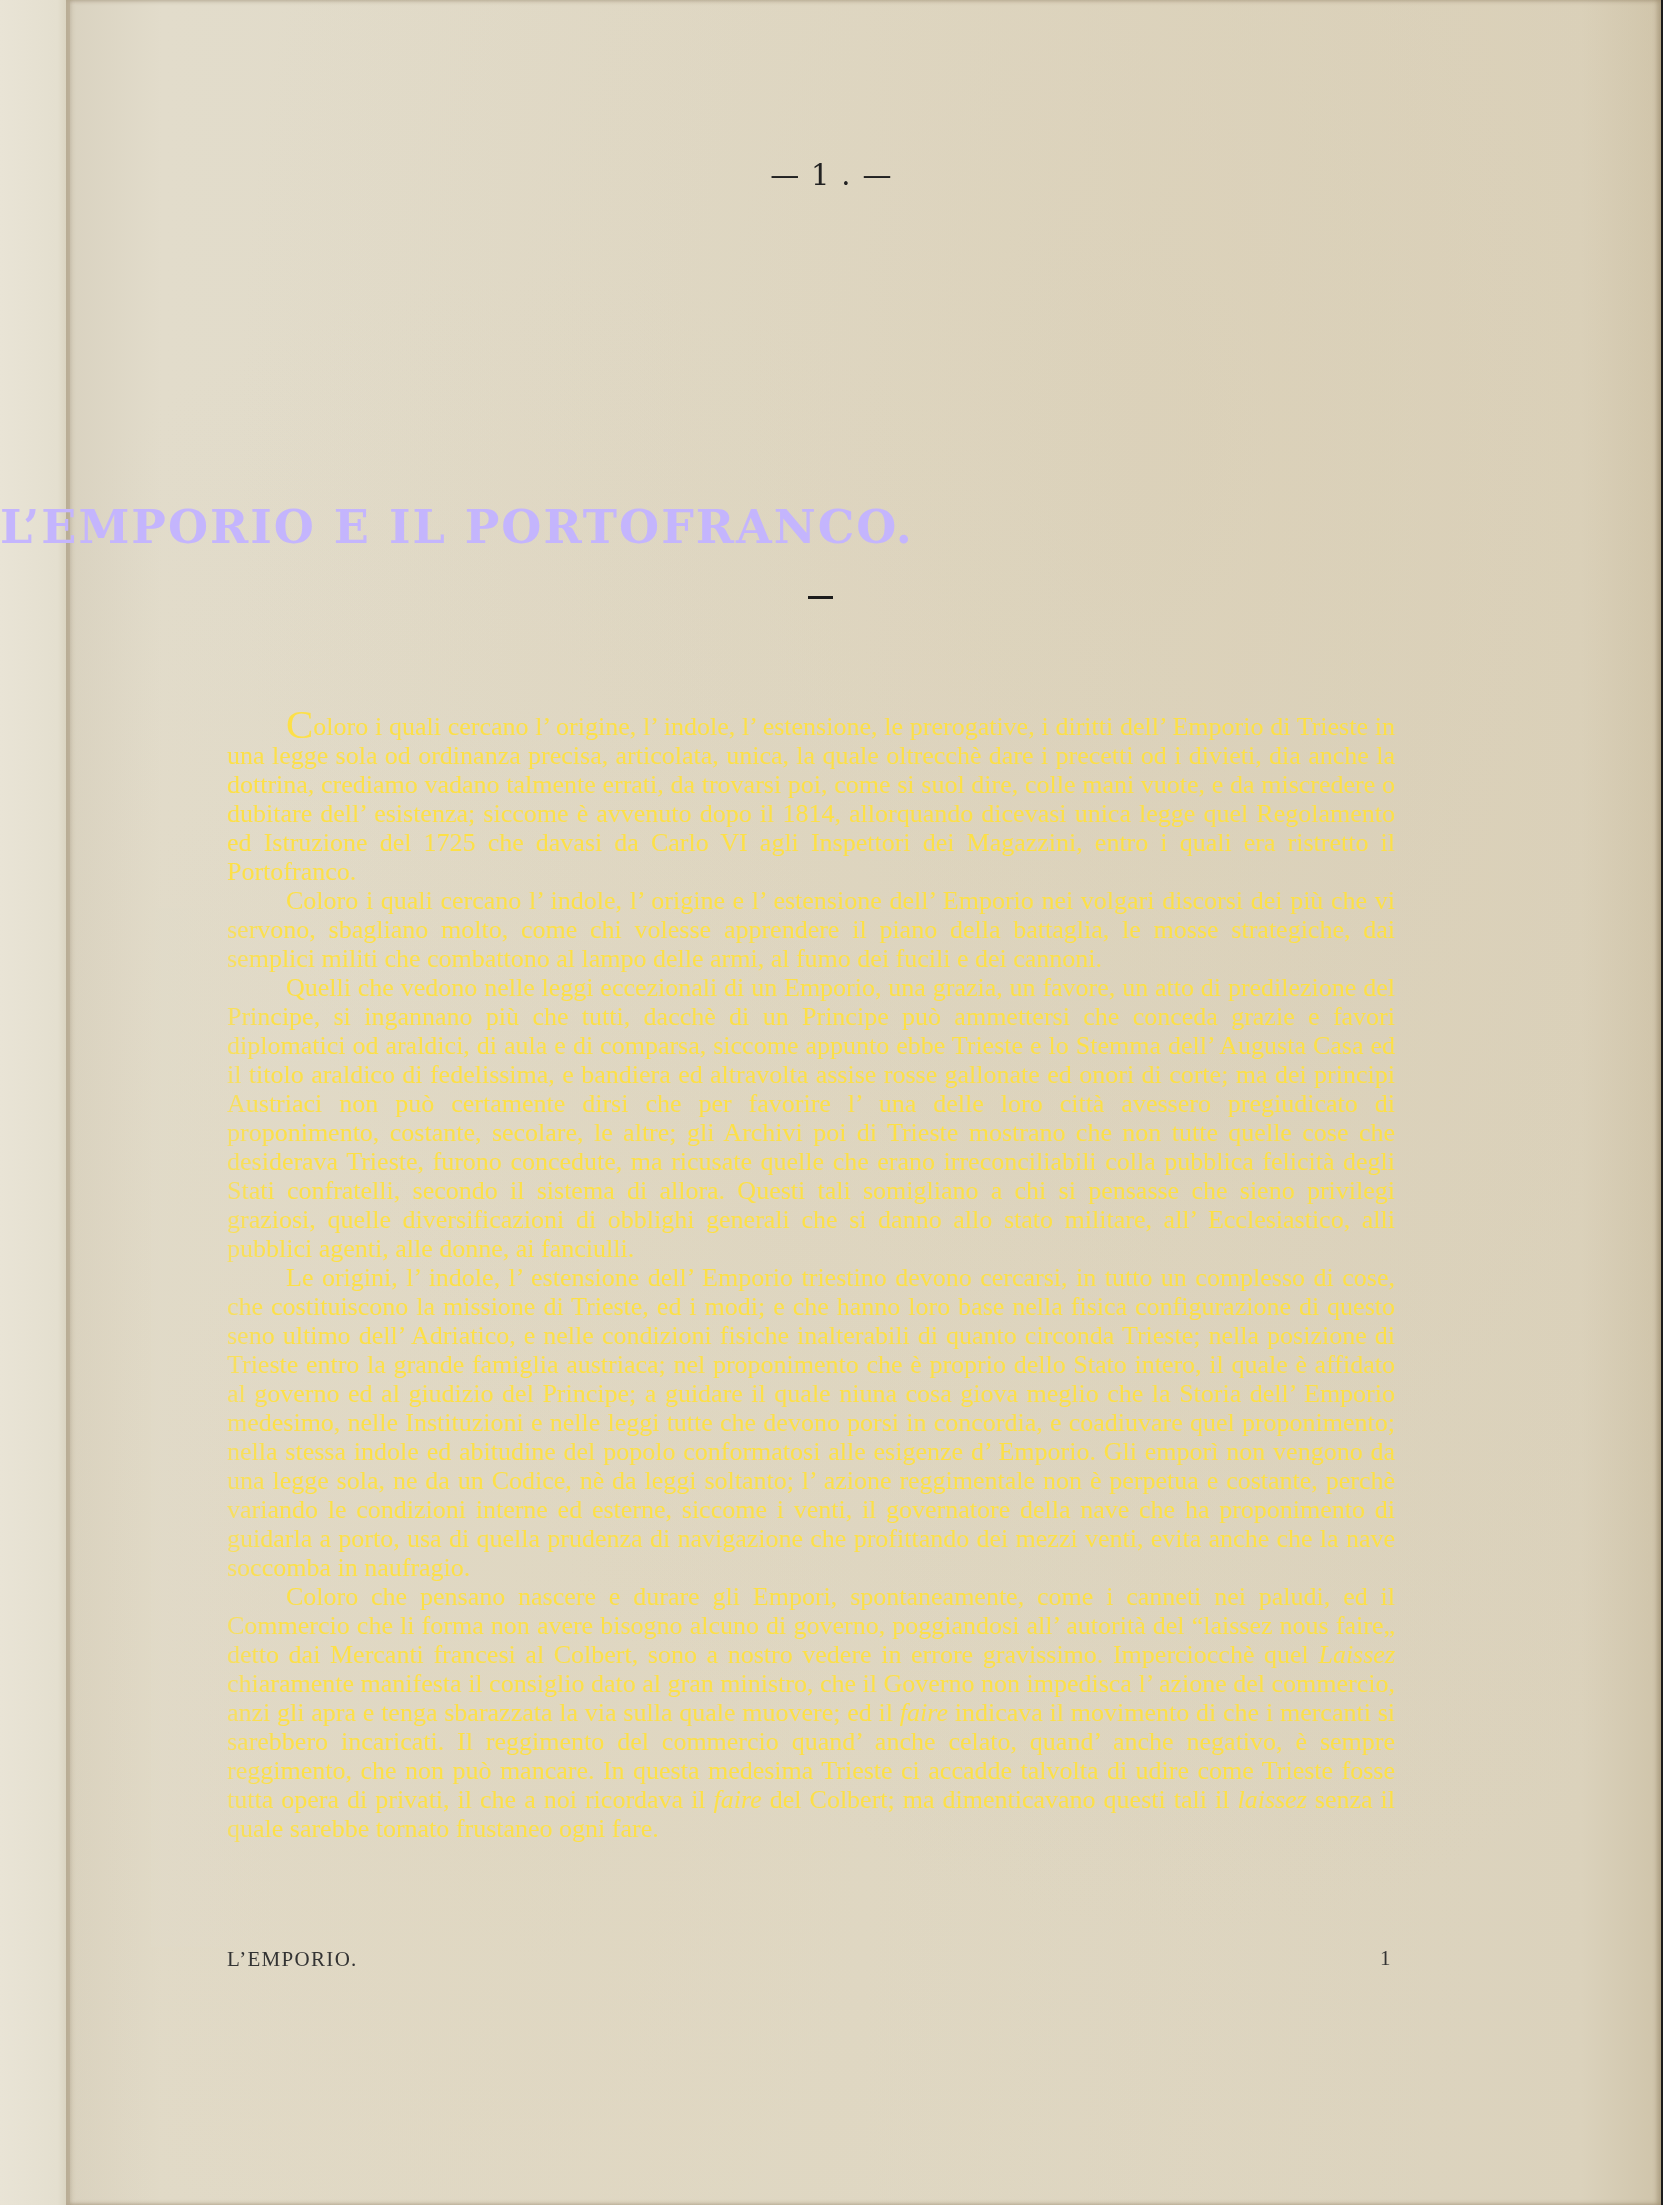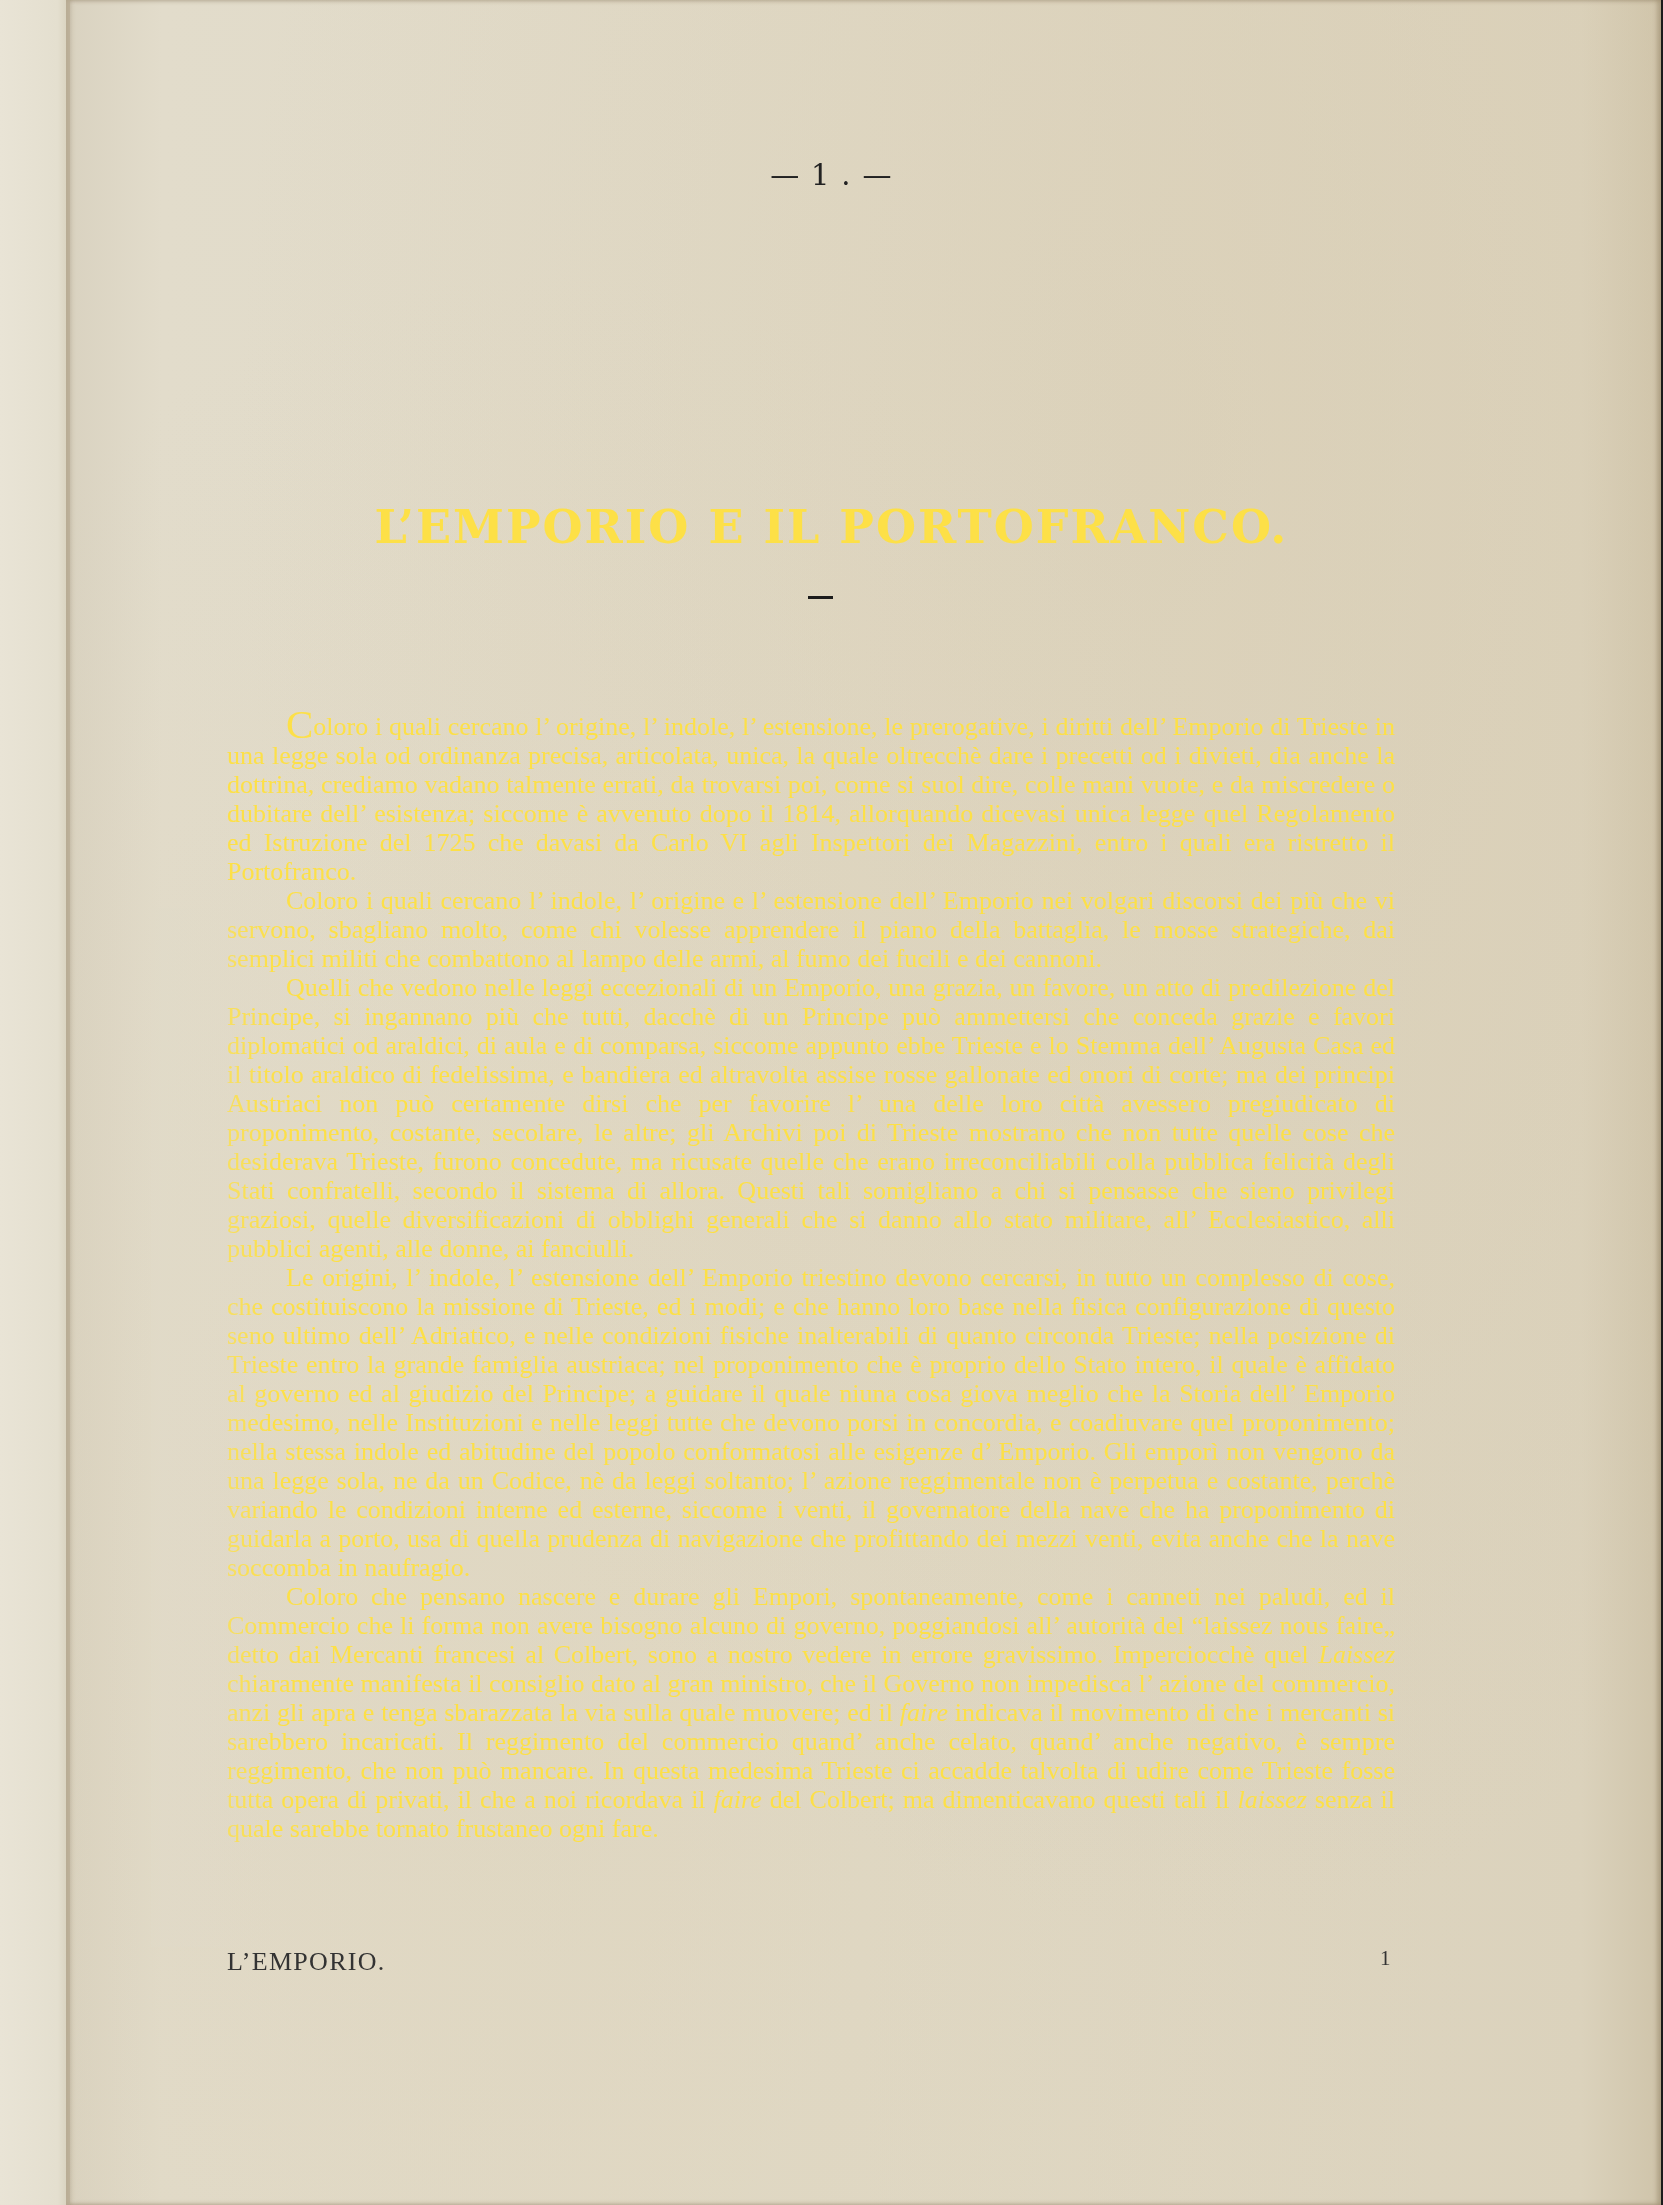--- a/index.html
+++ b/index.html
@@ -56,11 +56,10 @@
     position: absolute;
     top: 500px;
     left: 0; width: 1663px;
-    text-align: center;
     font-family: "DejaVu Serif", serif;
     font-weight: bold;
     font-size: 46px;
-    color: #fde047;
+    color: #c4b5fd;
     letter-spacing: 2px;
   }
   .title-rule {

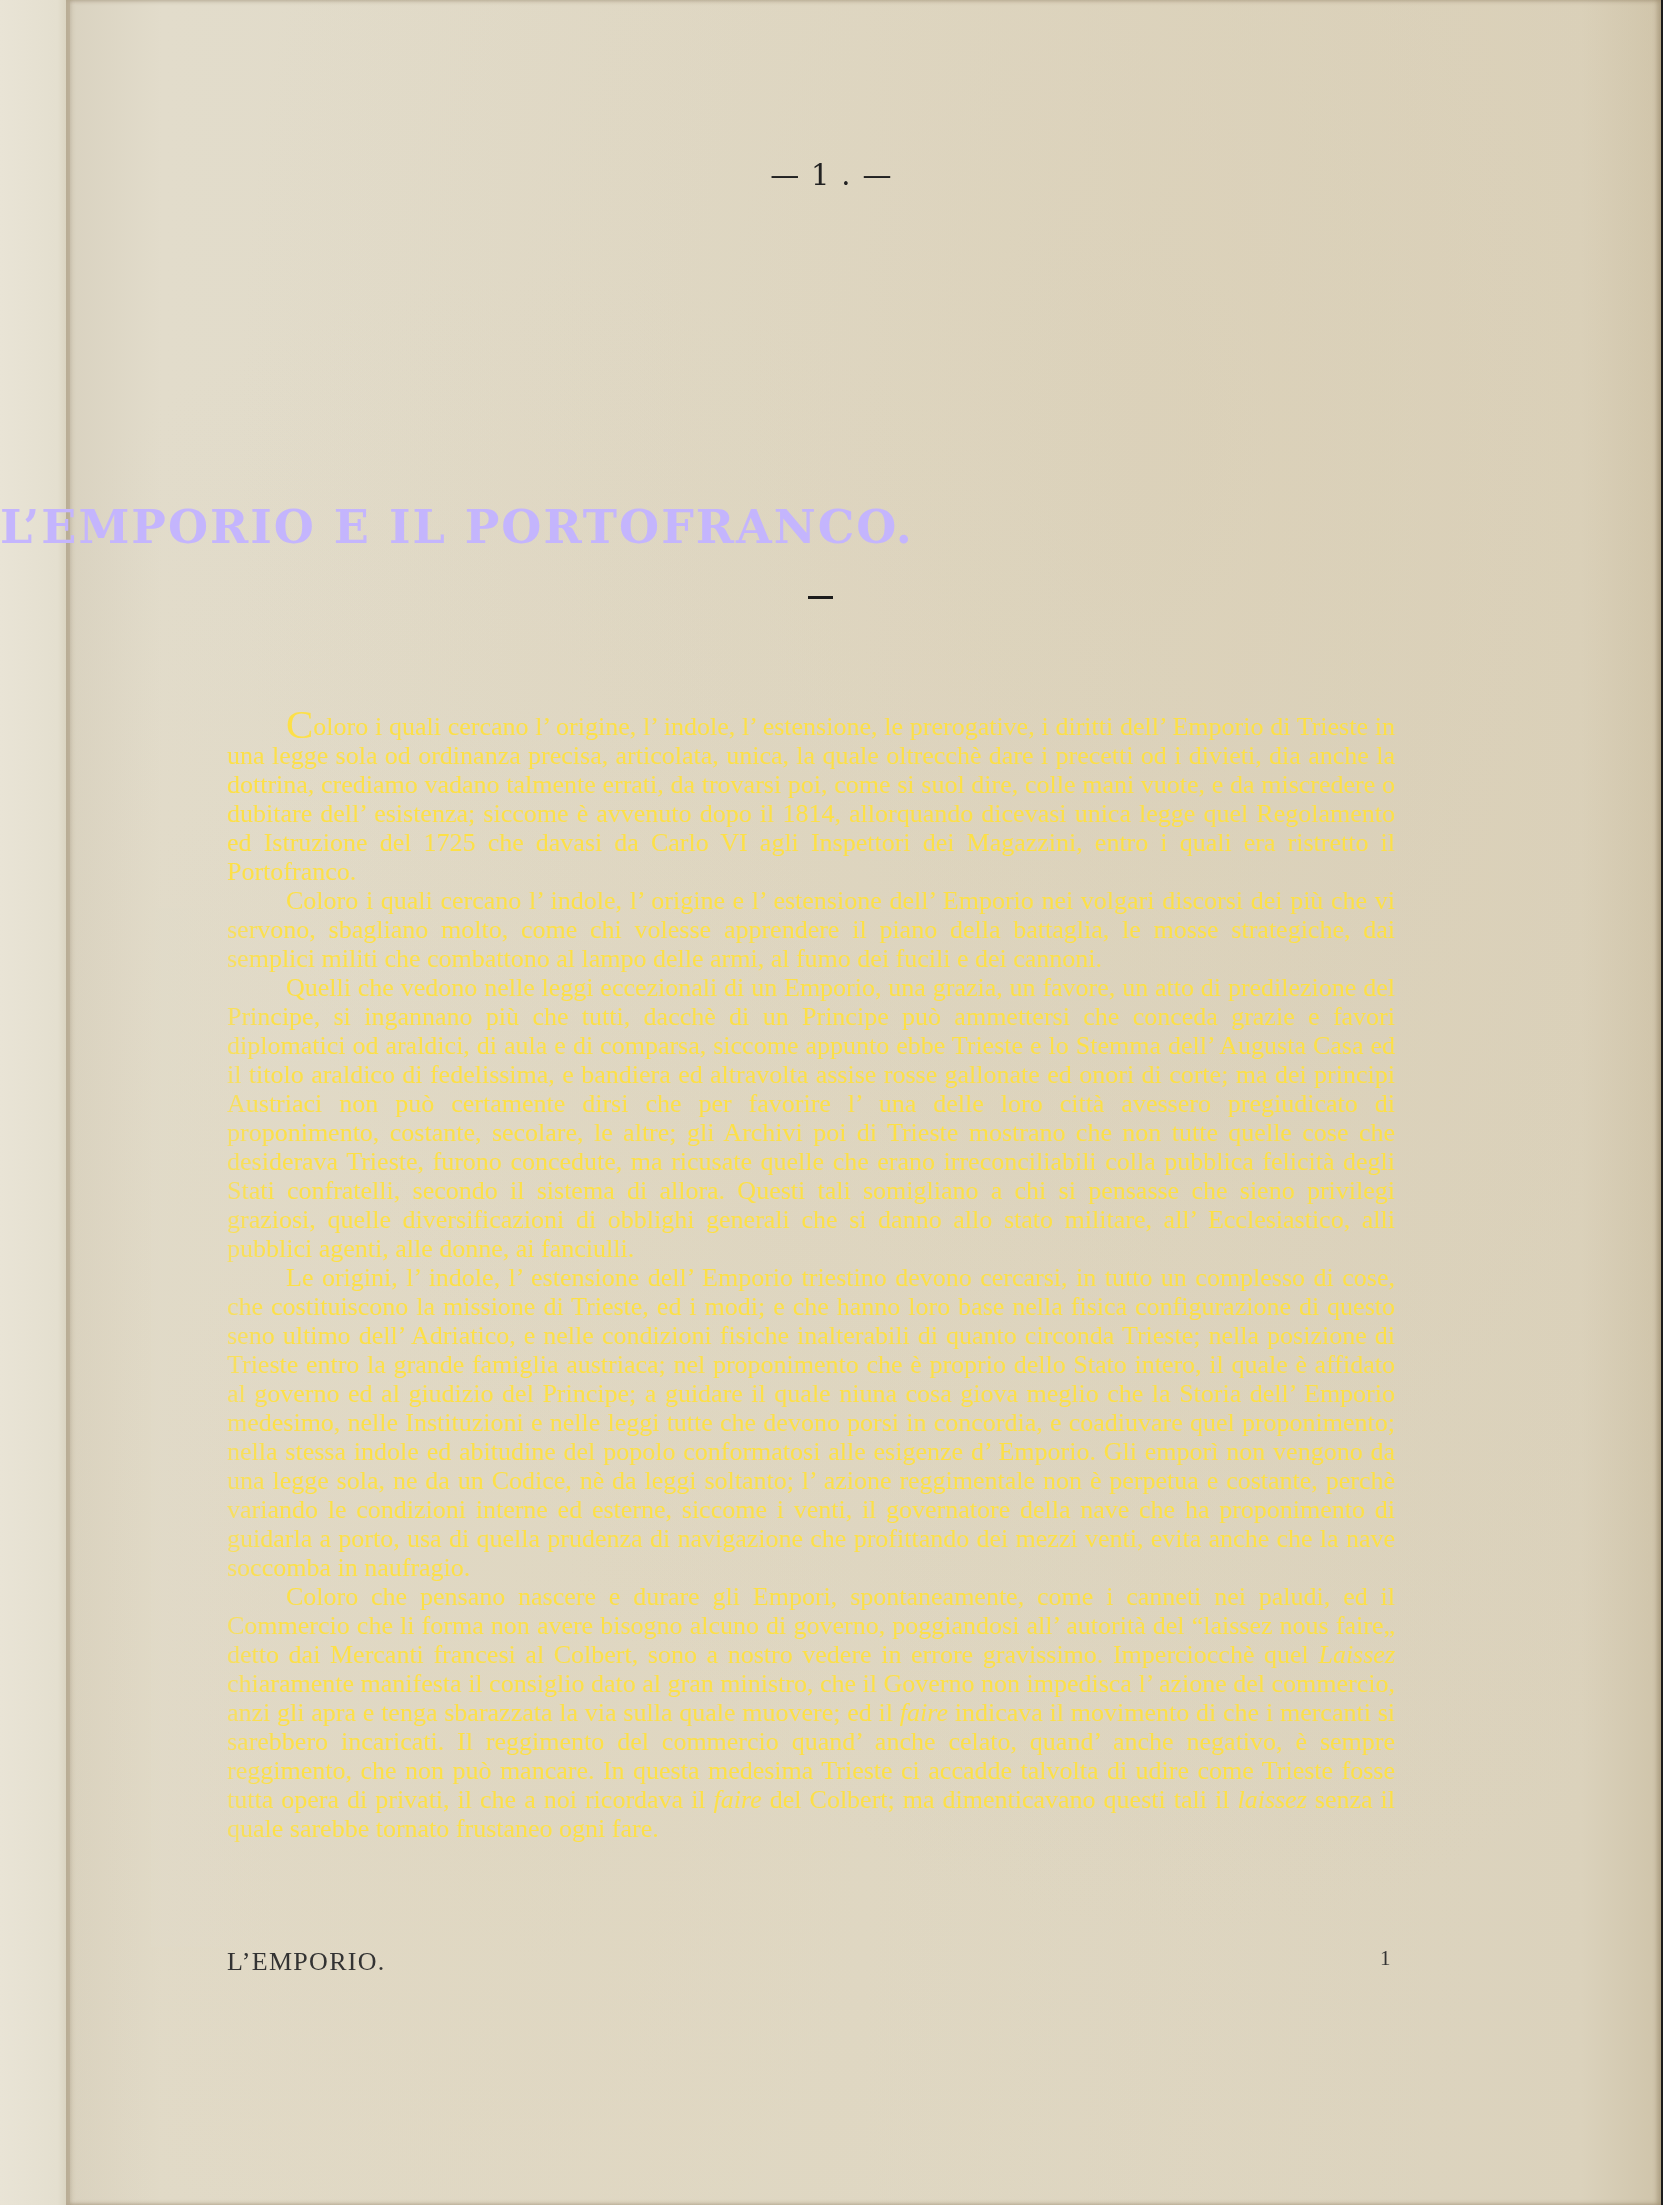--- a/index.html
+++ b/index.html
@@ -99,7 +99,7 @@
     left: 227px;
     top: 1947px;
     font-family: "Liberation Serif", serif;
-    font-size: 26px;
+    font-size: 21px;
     letter-spacing: 1.3px;
     color: #333;
   }

